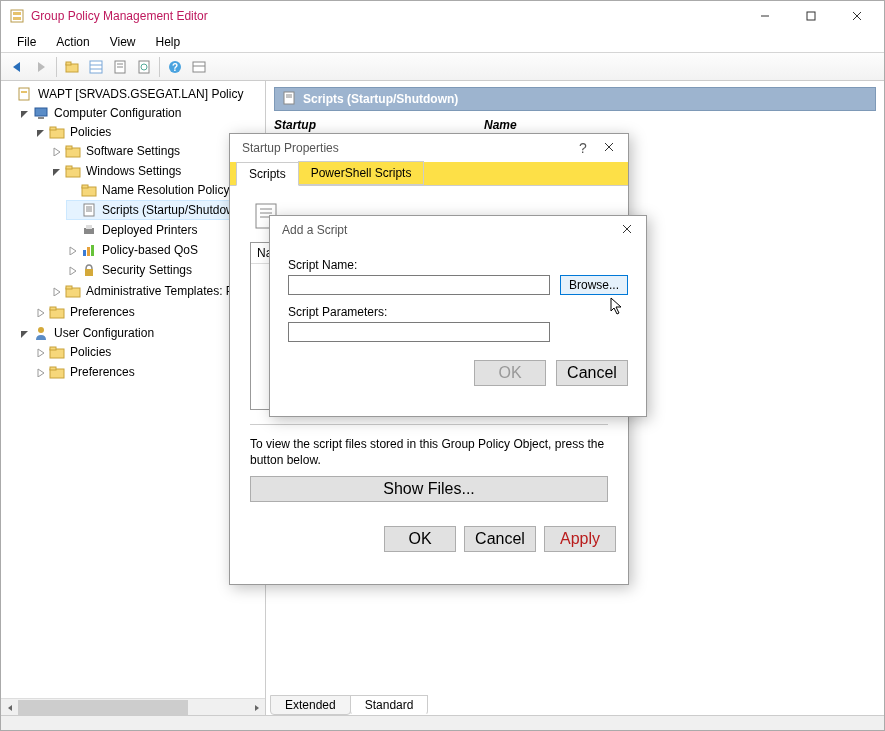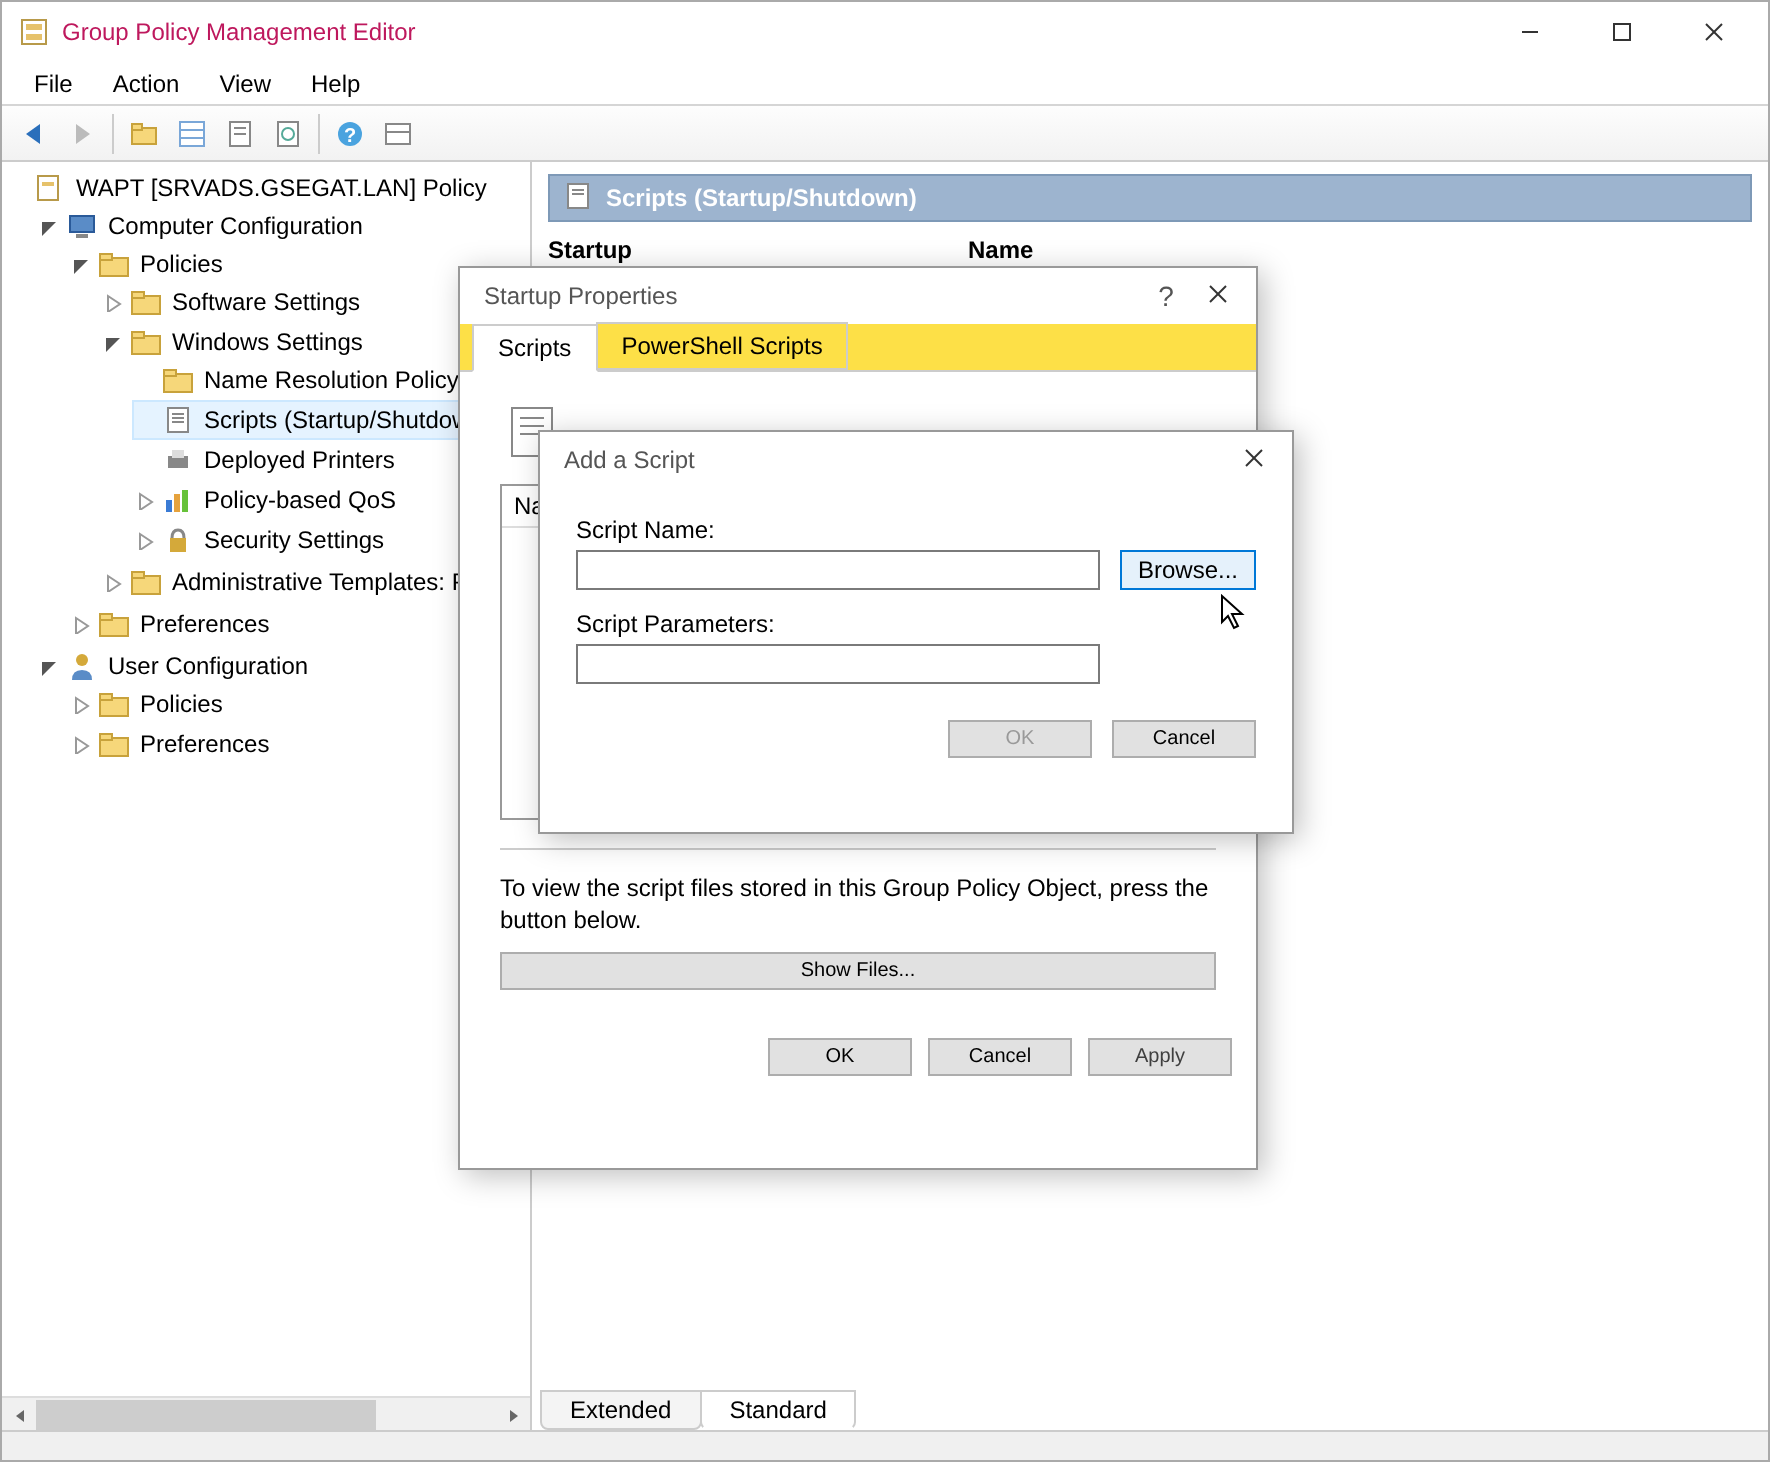--- a/index.html
+++ b/index.html
@@ -39,7 +39,7 @@
   .right-pane { flex: 1; display: flex; flex-direction: column; background: #fff; position: relative; }
   .scripts-header-bar { height: 24px; background: #9db4cf; border: 1px solid #7e99b7; display: flex; align-items: center; gap: 6px; padding-left: 6px; margin: 6px 8px 0 8px; }
   .scripts-header-bar .hdr-text { color: #fff; font-weight: bold; }
-  .right-columns { display: flex; margin: 4px 8px 0 8px; }
+  .right-columns { display: flex; margin: 4px 8px 0 8px; font-style: italic; }
   .right-columns .col { font-weight: bold; padding: 3px 0; }
   .right-columns .col1 { width: 210px; }
   .right-content-area { flex: 1; position: relative; }

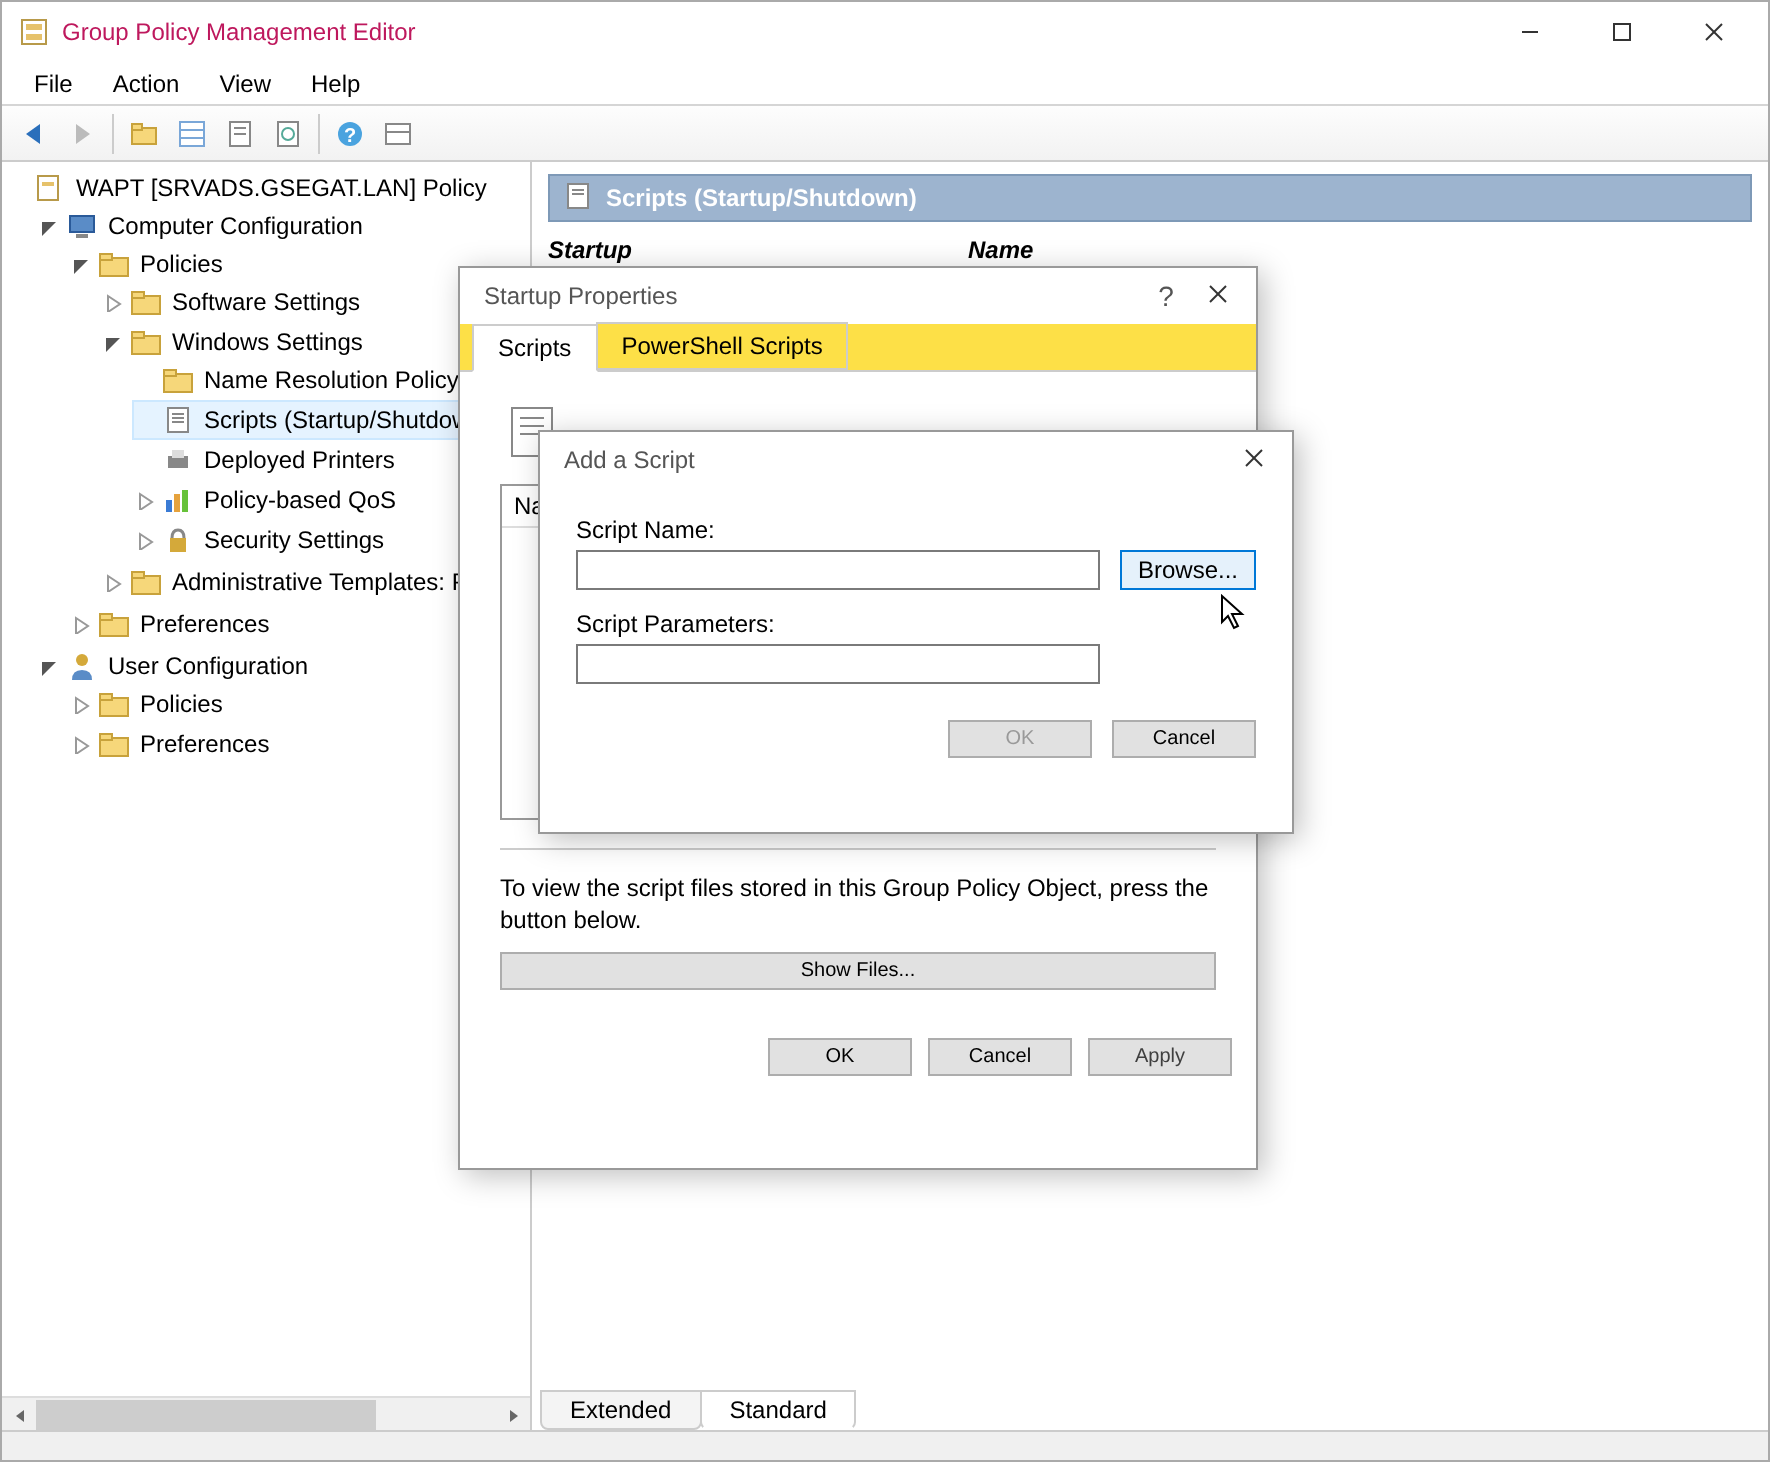--- a/index.html
+++ b/index.html
@@ -69,7 +69,7 @@
   .list-header { display: flex; border-bottom: 1px solid #ddd; background: #fff; font-size: 12px; }
   .list-header .lh { padding: 3px 6px; }
   .lh1 { width: 32px; }
-  .btn { min-width: 70px; padding: 3px 8px; background: #e1e1e1; border: 1px solid #adadad; text-align: center; font-size: 10px; }
+  .btn { min-width: 70px; padding: 3px 8px; background: #e1e1e1; border: 1px solid #adadad; text-align: center; font-size: 16px; }
   .btn-row-main { display: flex; gap: 8px; justify-content: flex-end; margin-top: 14px; }
   .dlg-note { font-size: 12px; margin-top: 12px; line-height: 1.3; }
   .hr { border-top: 1px solid #ccc; margin: 14px 0 8px 0; }

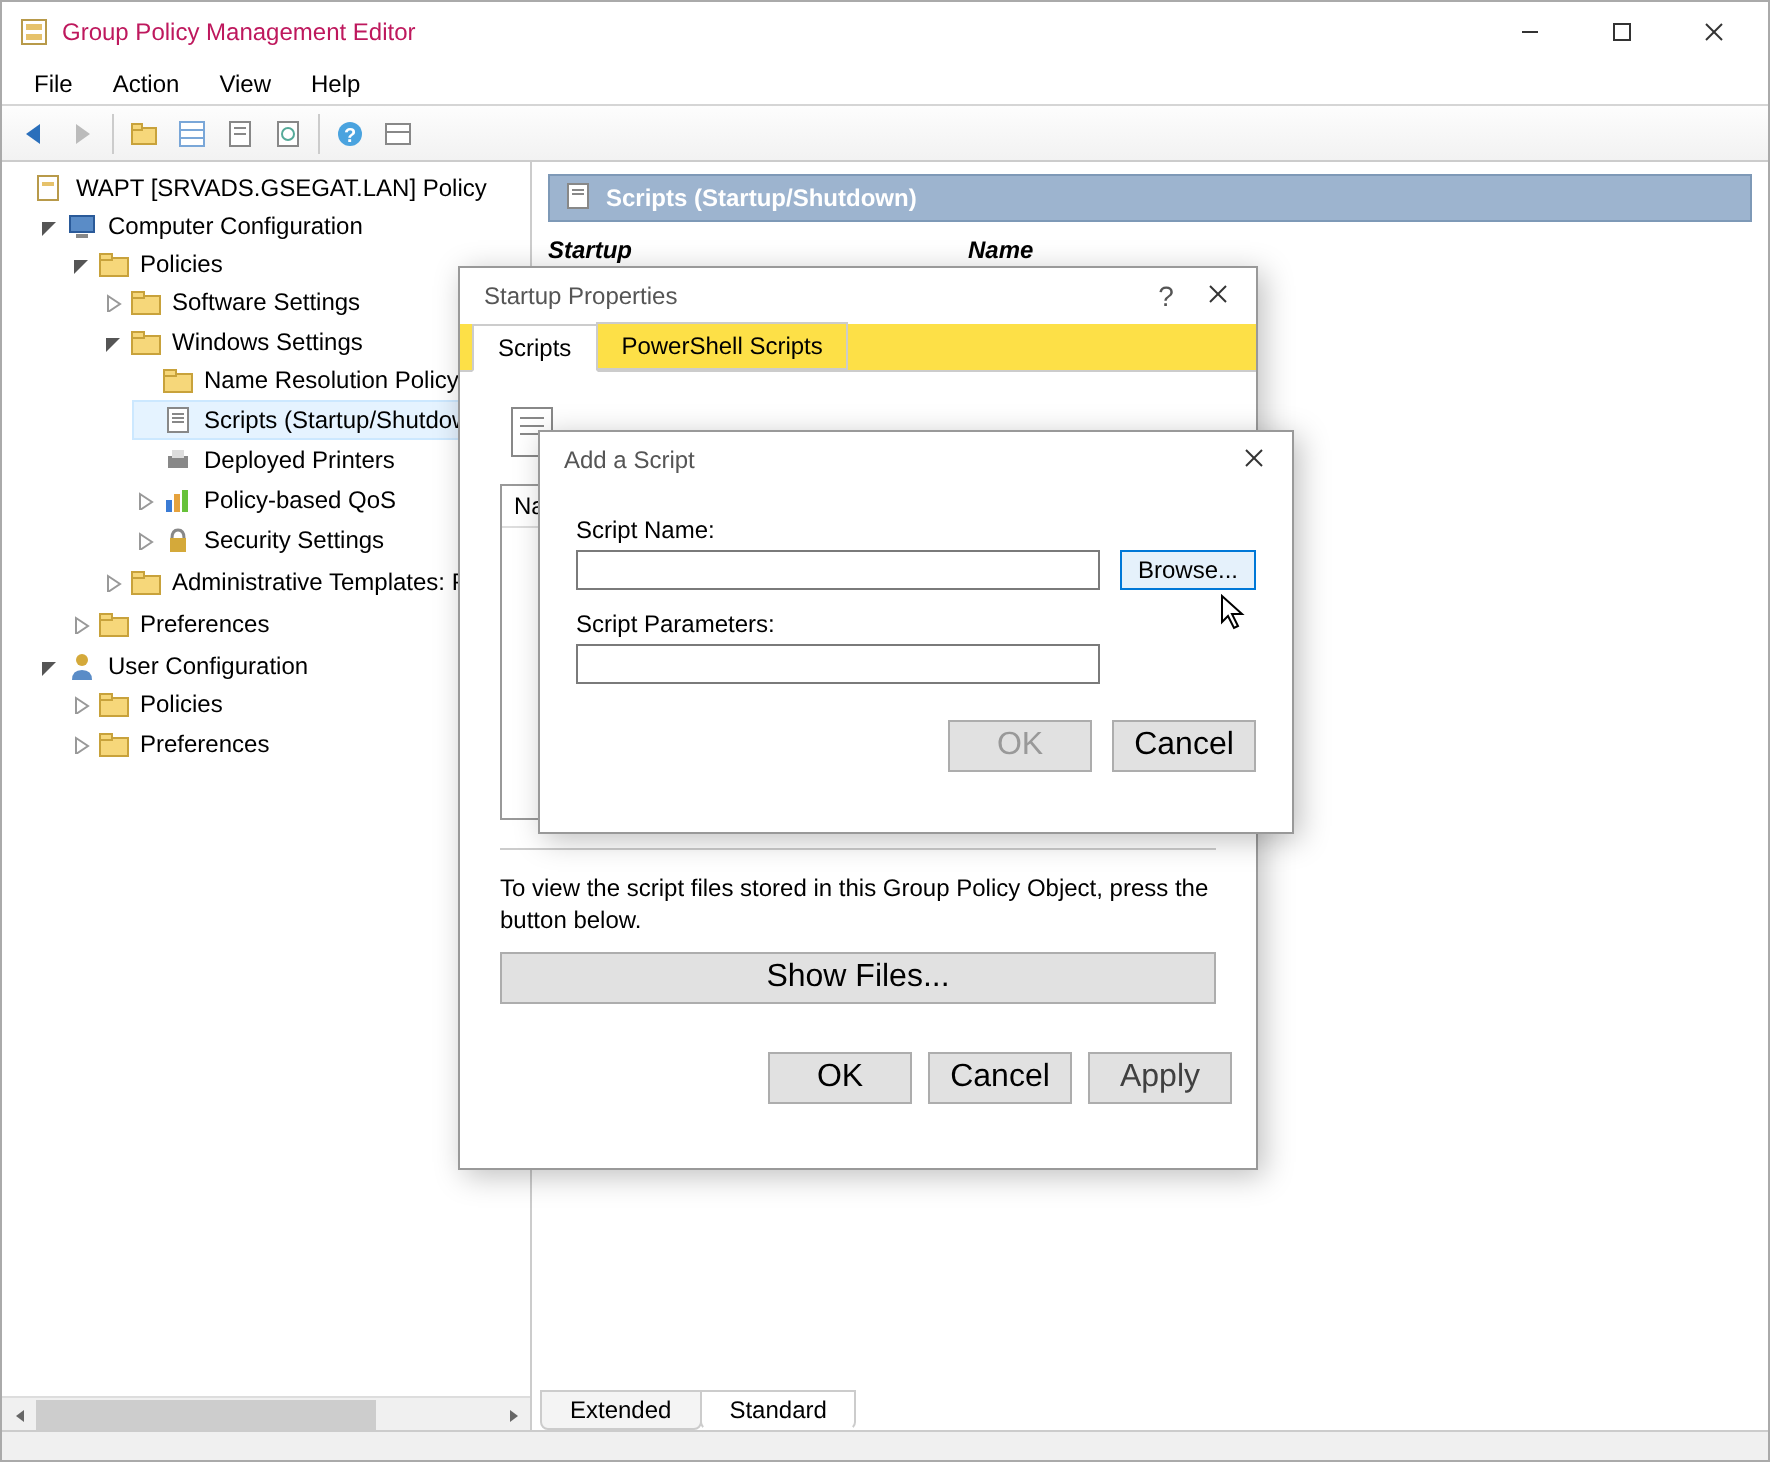--- a/index.html
+++ b/index.html
@@ -510,7 +510,7 @@
     <div class="btn-row-main" style="padding:0 12px 12px 0;">
       <div class="btn" style="min-width:72px;">OK</div>
       <div class="btn" style="min-width:72px;">Cancel</div>
-      <div class="btn" style="min-width:72px; color:#404040;">Apply</div>
+      <div class="btn" style="min-width:72px; color:#b91c1c;">Apply</div>
     </div>
   </div>
 

